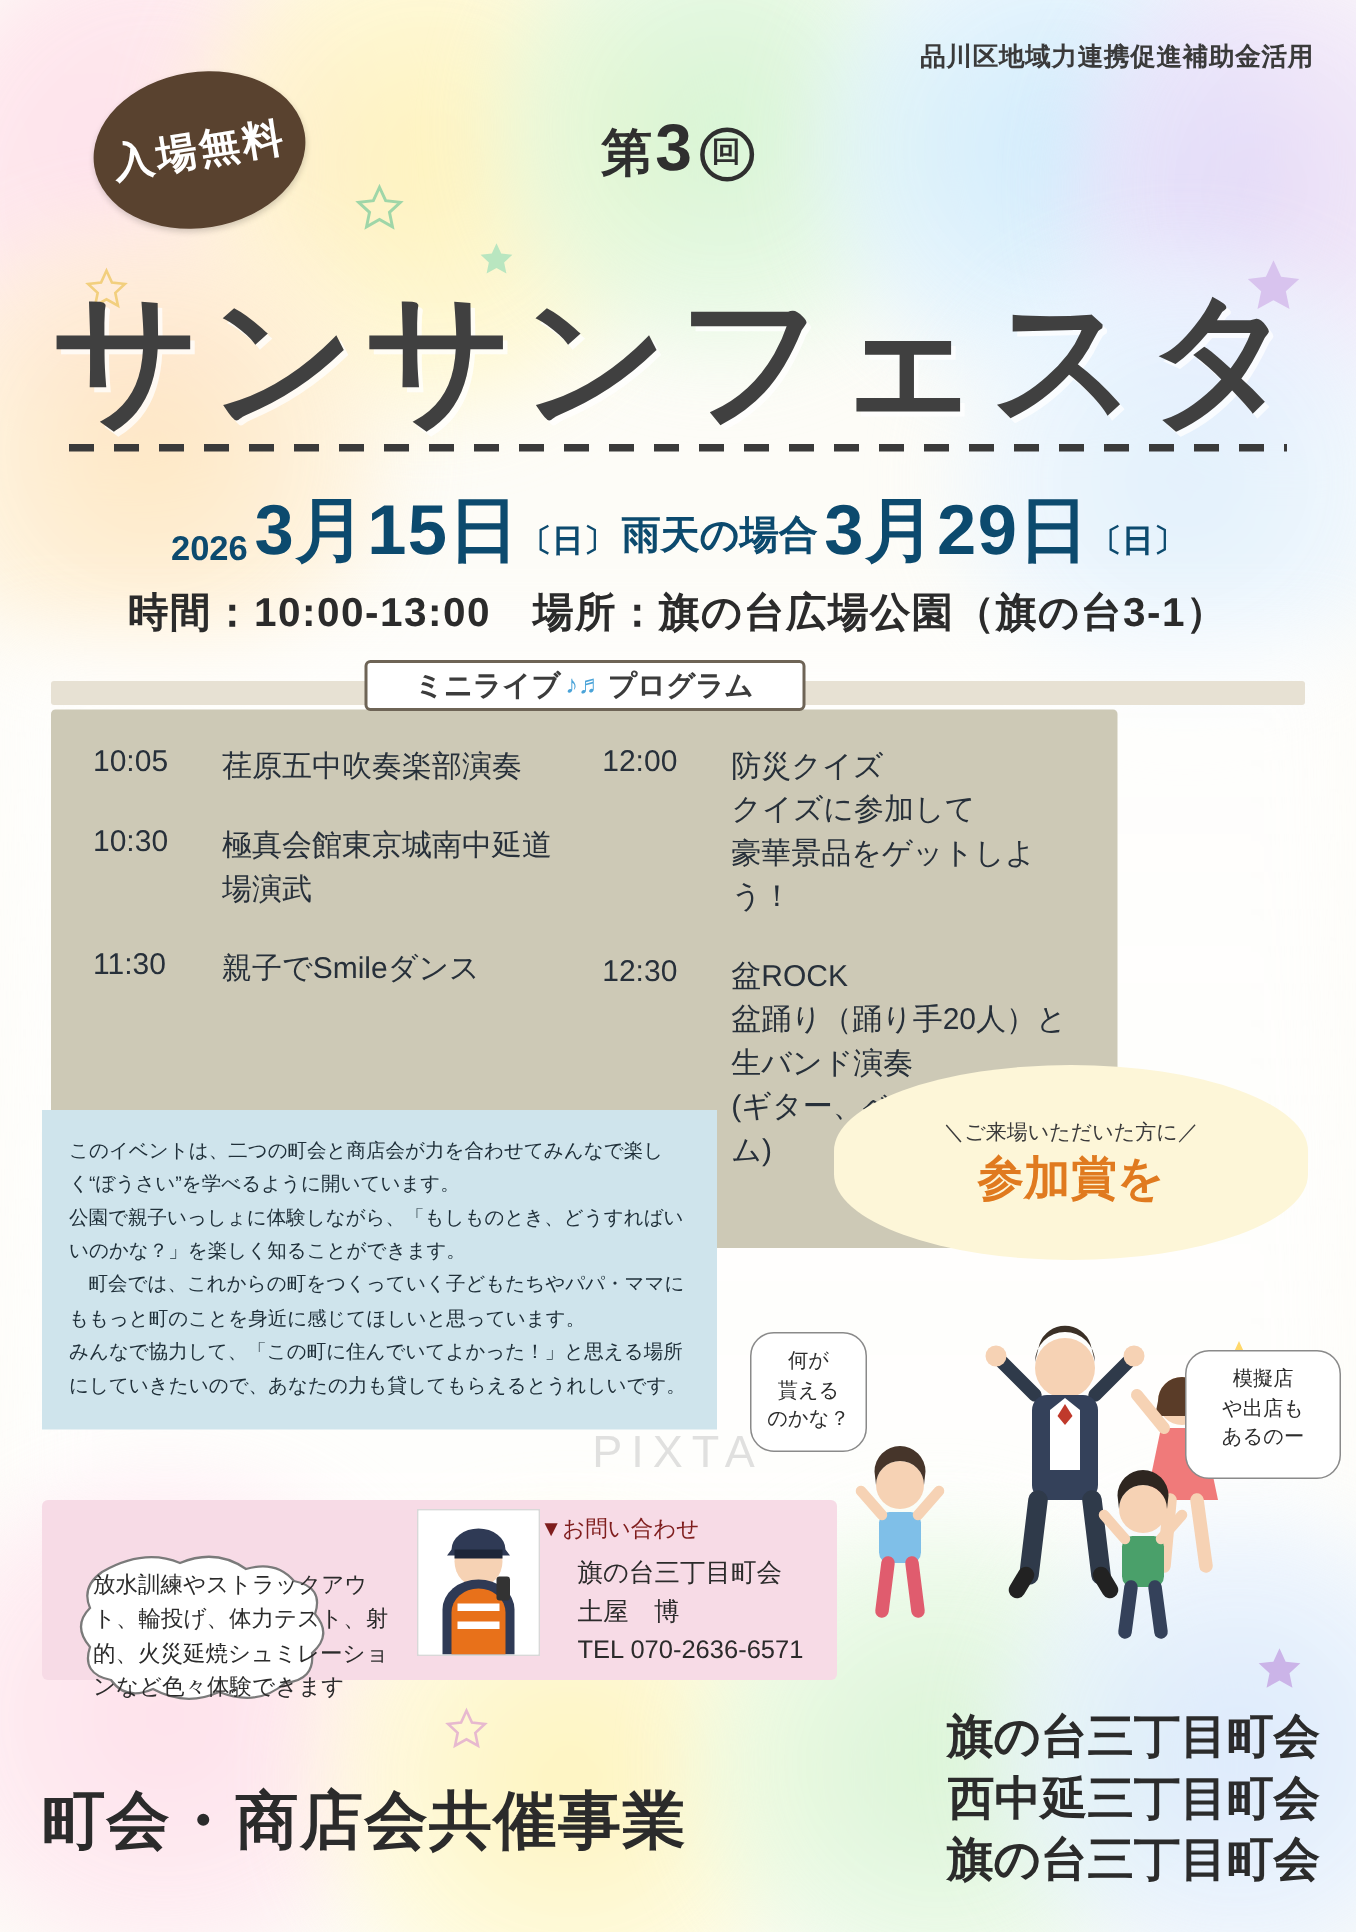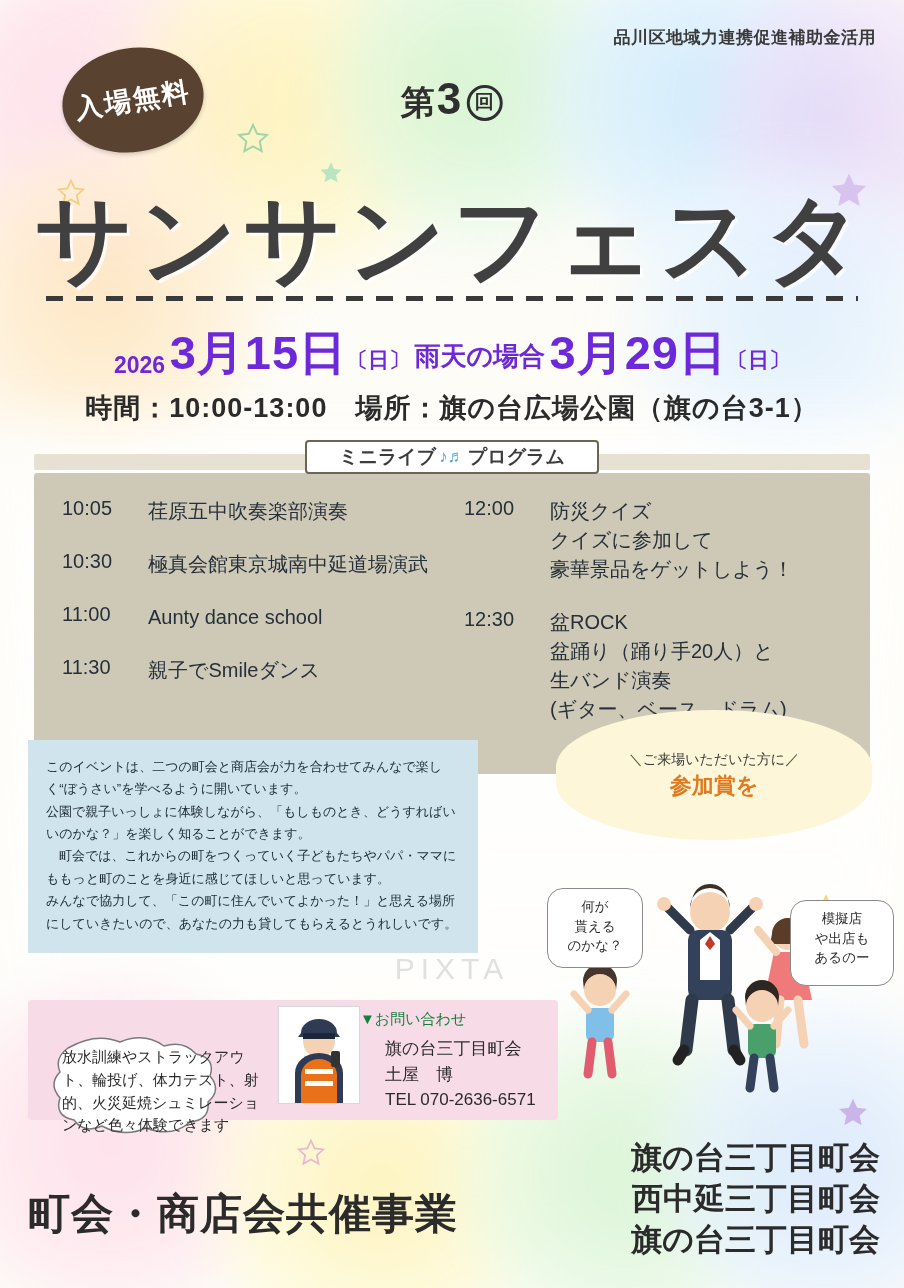--- a/index.html
+++ b/index.html
@@ -69,7 +69,7 @@
   }
   .dateline{
     position:absolute;left:0;right:0;top:322px;z-index:5;text-align:center;
-    color:#6d28d9;white-space:nowrap;
+    color:#0c4a6e;white-space:nowrap;
   }
   .dateline .yr{font-size:23px;font-weight:bold;vertical-align:-4px;}
   .dateline .big{font-size:47px;font-weight:bold;letter-spacing:1px;}

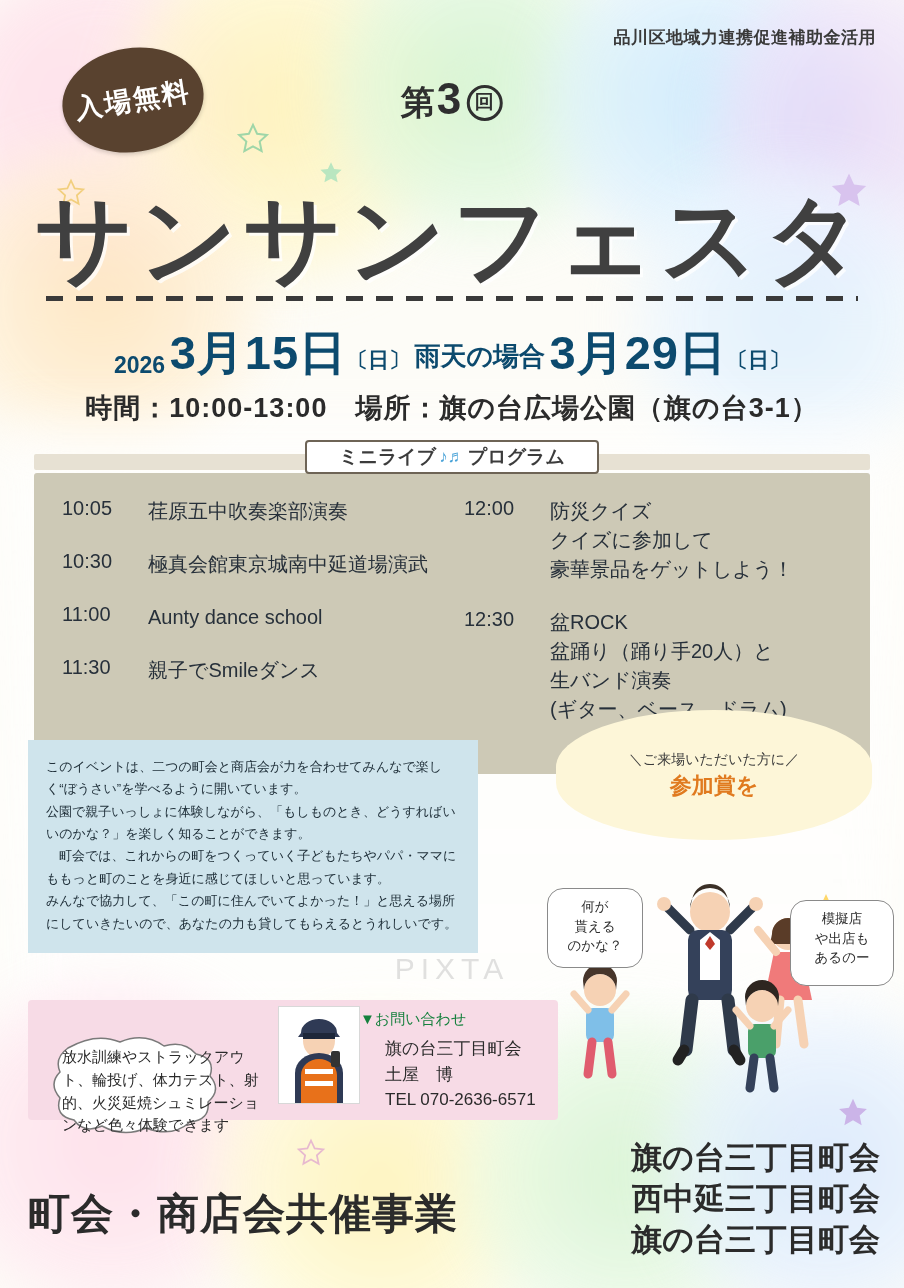--- a/index.html
+++ b/index.html
@@ -81,7 +81,7 @@
   }
 
   
-  .prog-wrap{position:absolute;left:34px;top:440px;width:836px;z-index:5;}
+  .prog-wrap{position:absolute;left:34px;top:440px;width:711px;z-index:5;}
   .prog-head{
     position:relative;margin:0 auto;width:290px;height:30px;
     background:#ffffff;border:2px solid #6e6456;border-radius:4px;

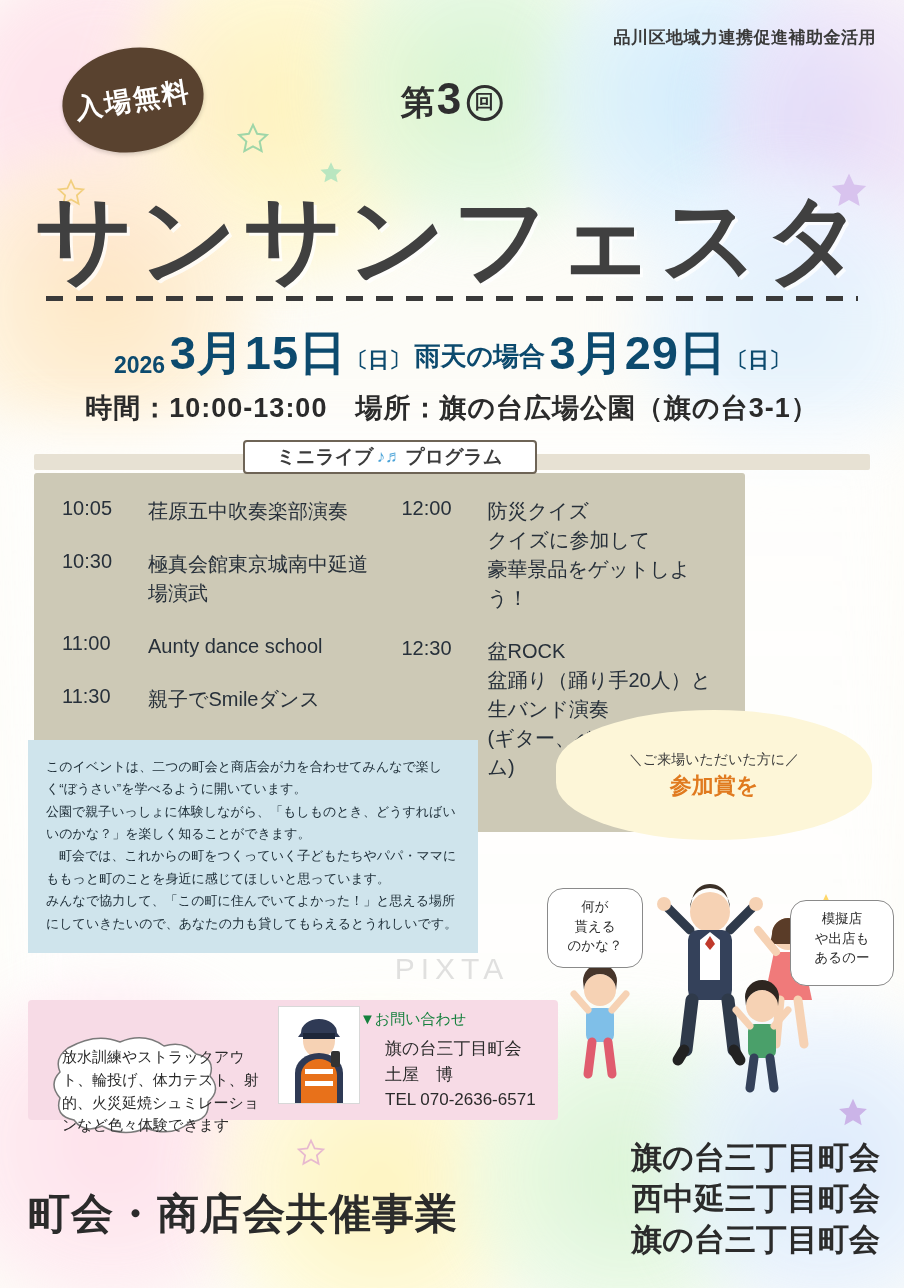--- a/index.html
+++ b/index.html
@@ -230,10 +230,6 @@
         <div class="d">極真会館東京城南中延道場演武</div>
       </div>
       <div class="prog-row">
-        <div class="t">11:00</div>
-        <div class="d">Aunty dance school</div>
-      </div>
-      <div class="prog-row">
         <div class="t">11:30</div>
         <div class="d">親子でSmileダンス</div>
       </div>

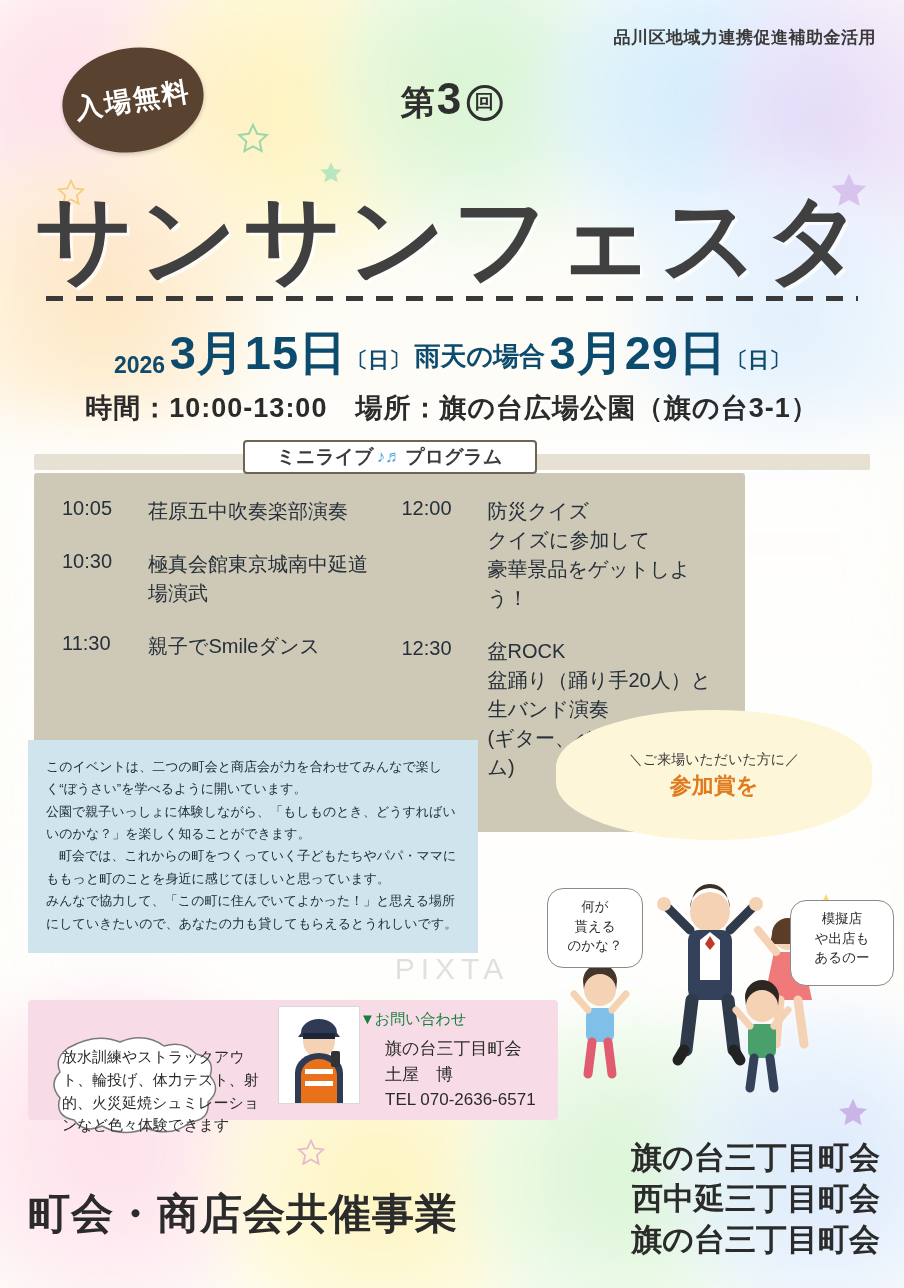--- a/index.html
+++ b/index.html
@@ -118,7 +118,7 @@
     display:flex;flex-direction:column;align-items:center;justify-content:center;
   }
   .present-cloud .lead{font-size:14px;color:#3b3b3b;margin-bottom:4px;}
-  .present-cloud .main{font-size:22px;font-weight:bold;color:#e07a1f;line-height:1.18;text-align:center;}
+  .present-cloud .main{font-size:31px;font-weight:bold;color:#e07a1f;line-height:1.18;text-align:center;}
   .speech{
     position:absolute;z-index:7;background:#ffffff;border:1.5px solid #8a8a8a;border-radius:16px;
     font-size:13.5px;color:#2c2c2c;line-height:1.45;text-align:center;padding:8px 8px;box-sizing:border-box;

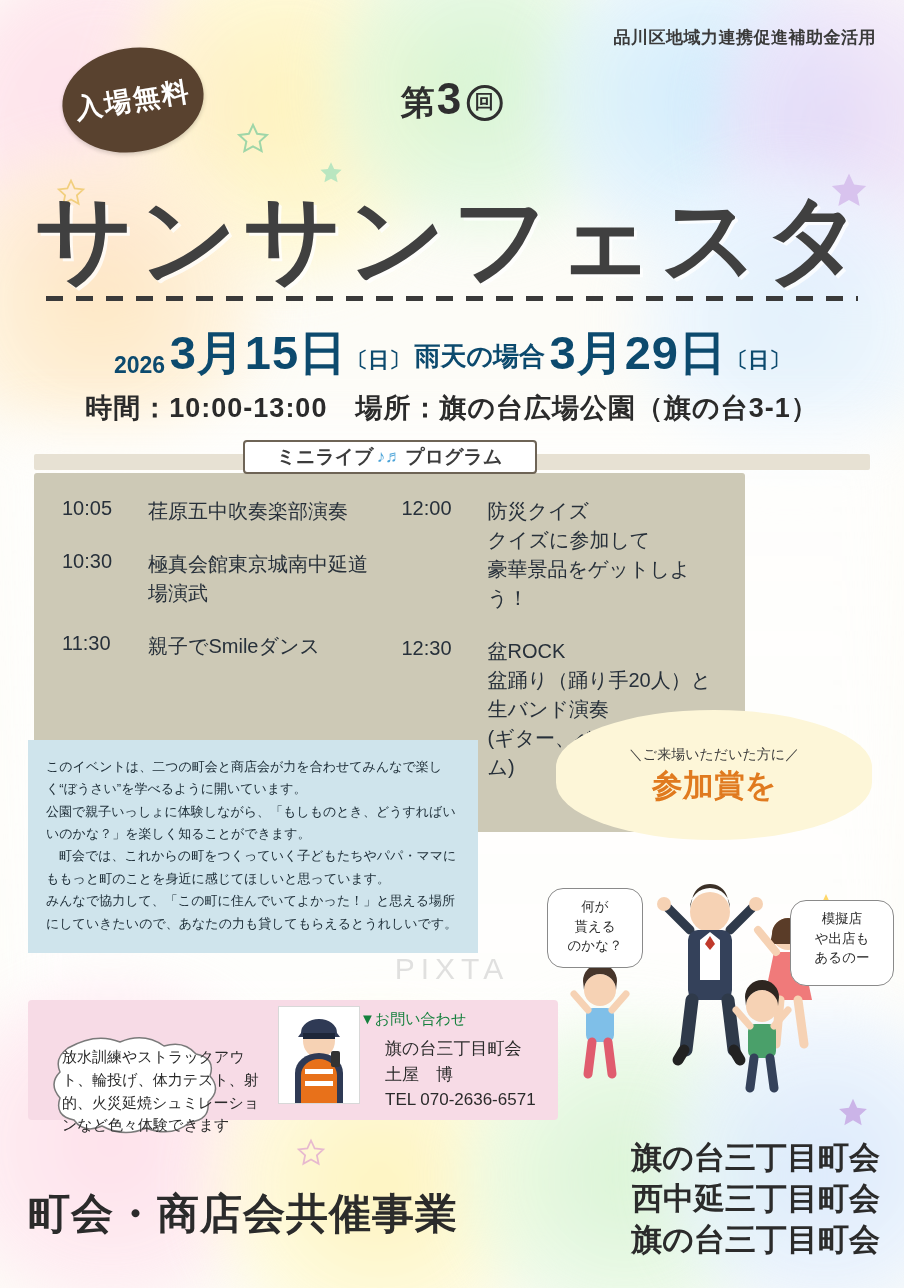--- a/index.html
+++ b/index.html
@@ -123,7 +123,7 @@
     position:absolute;z-index:7;background:#ffffff;border:1.5px solid #8a8a8a;border-radius:16px;
     font-size:13.5px;color:#2c2c2c;line-height:1.45;text-align:center;padding:8px 8px;box-sizing:border-box;
   }
-  .speech.s1{left:500px;top:888px;width:96px;height:80px;margin-left:47px;}
+  .speech.s1{left:500px;top:888px;width:78px;height:80px;}
   .speech.s2{left:790px;top:900px;width:104px;height:86px;}
   .speech.s3{left:50px;top:1034px;width:230px;height:110px;text-align:left;padding:10px 12px;font-size:15px;line-height:1.5;}
 

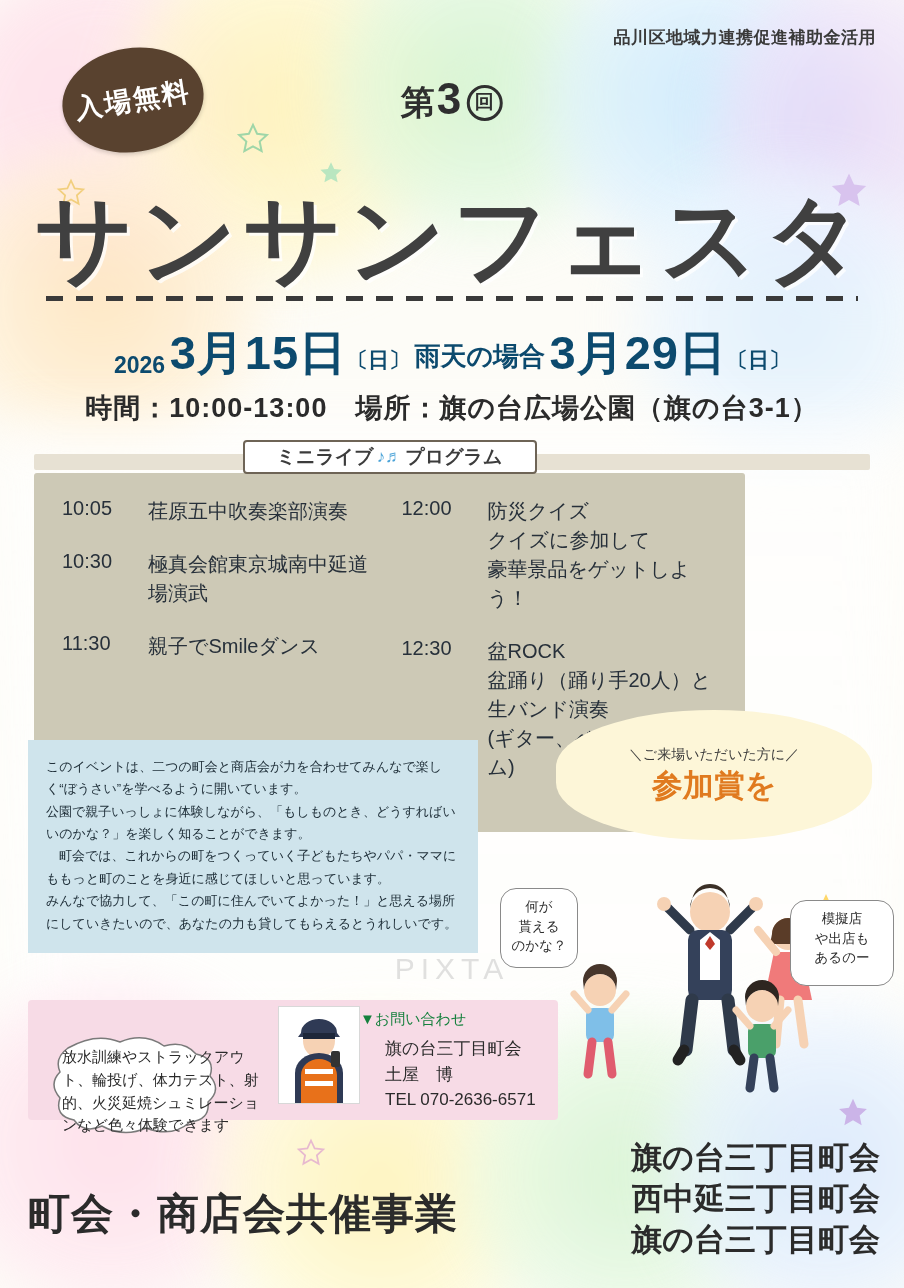--- a/index.html
+++ b/index.html
@@ -135,7 +135,7 @@
     position:absolute;left:28px;top:1000px;width:530px;height:120px;z-index:4;
     background:#f7dbe6;border-radius:4px;
   }
-  .contact-label{position:absolute;left:360px;top:1010px;z-index:6;font-size:15px;color:#15803d;}
+  .contact-label{position:absolute;left:360px;top:1010px;z-index:6;font-size:15px;color:#7f1d1d;}
   .contact-body{position:absolute;left:385px;top:1036px;z-index:6;font-size:17px;line-height:1.5;color:#2b2b2b;}
   .officer{position:absolute;left:278px;top:1006px;width:80px;height:96px;z-index:6;background:#ffffff;border:1px solid #d8d8d8;}
 

